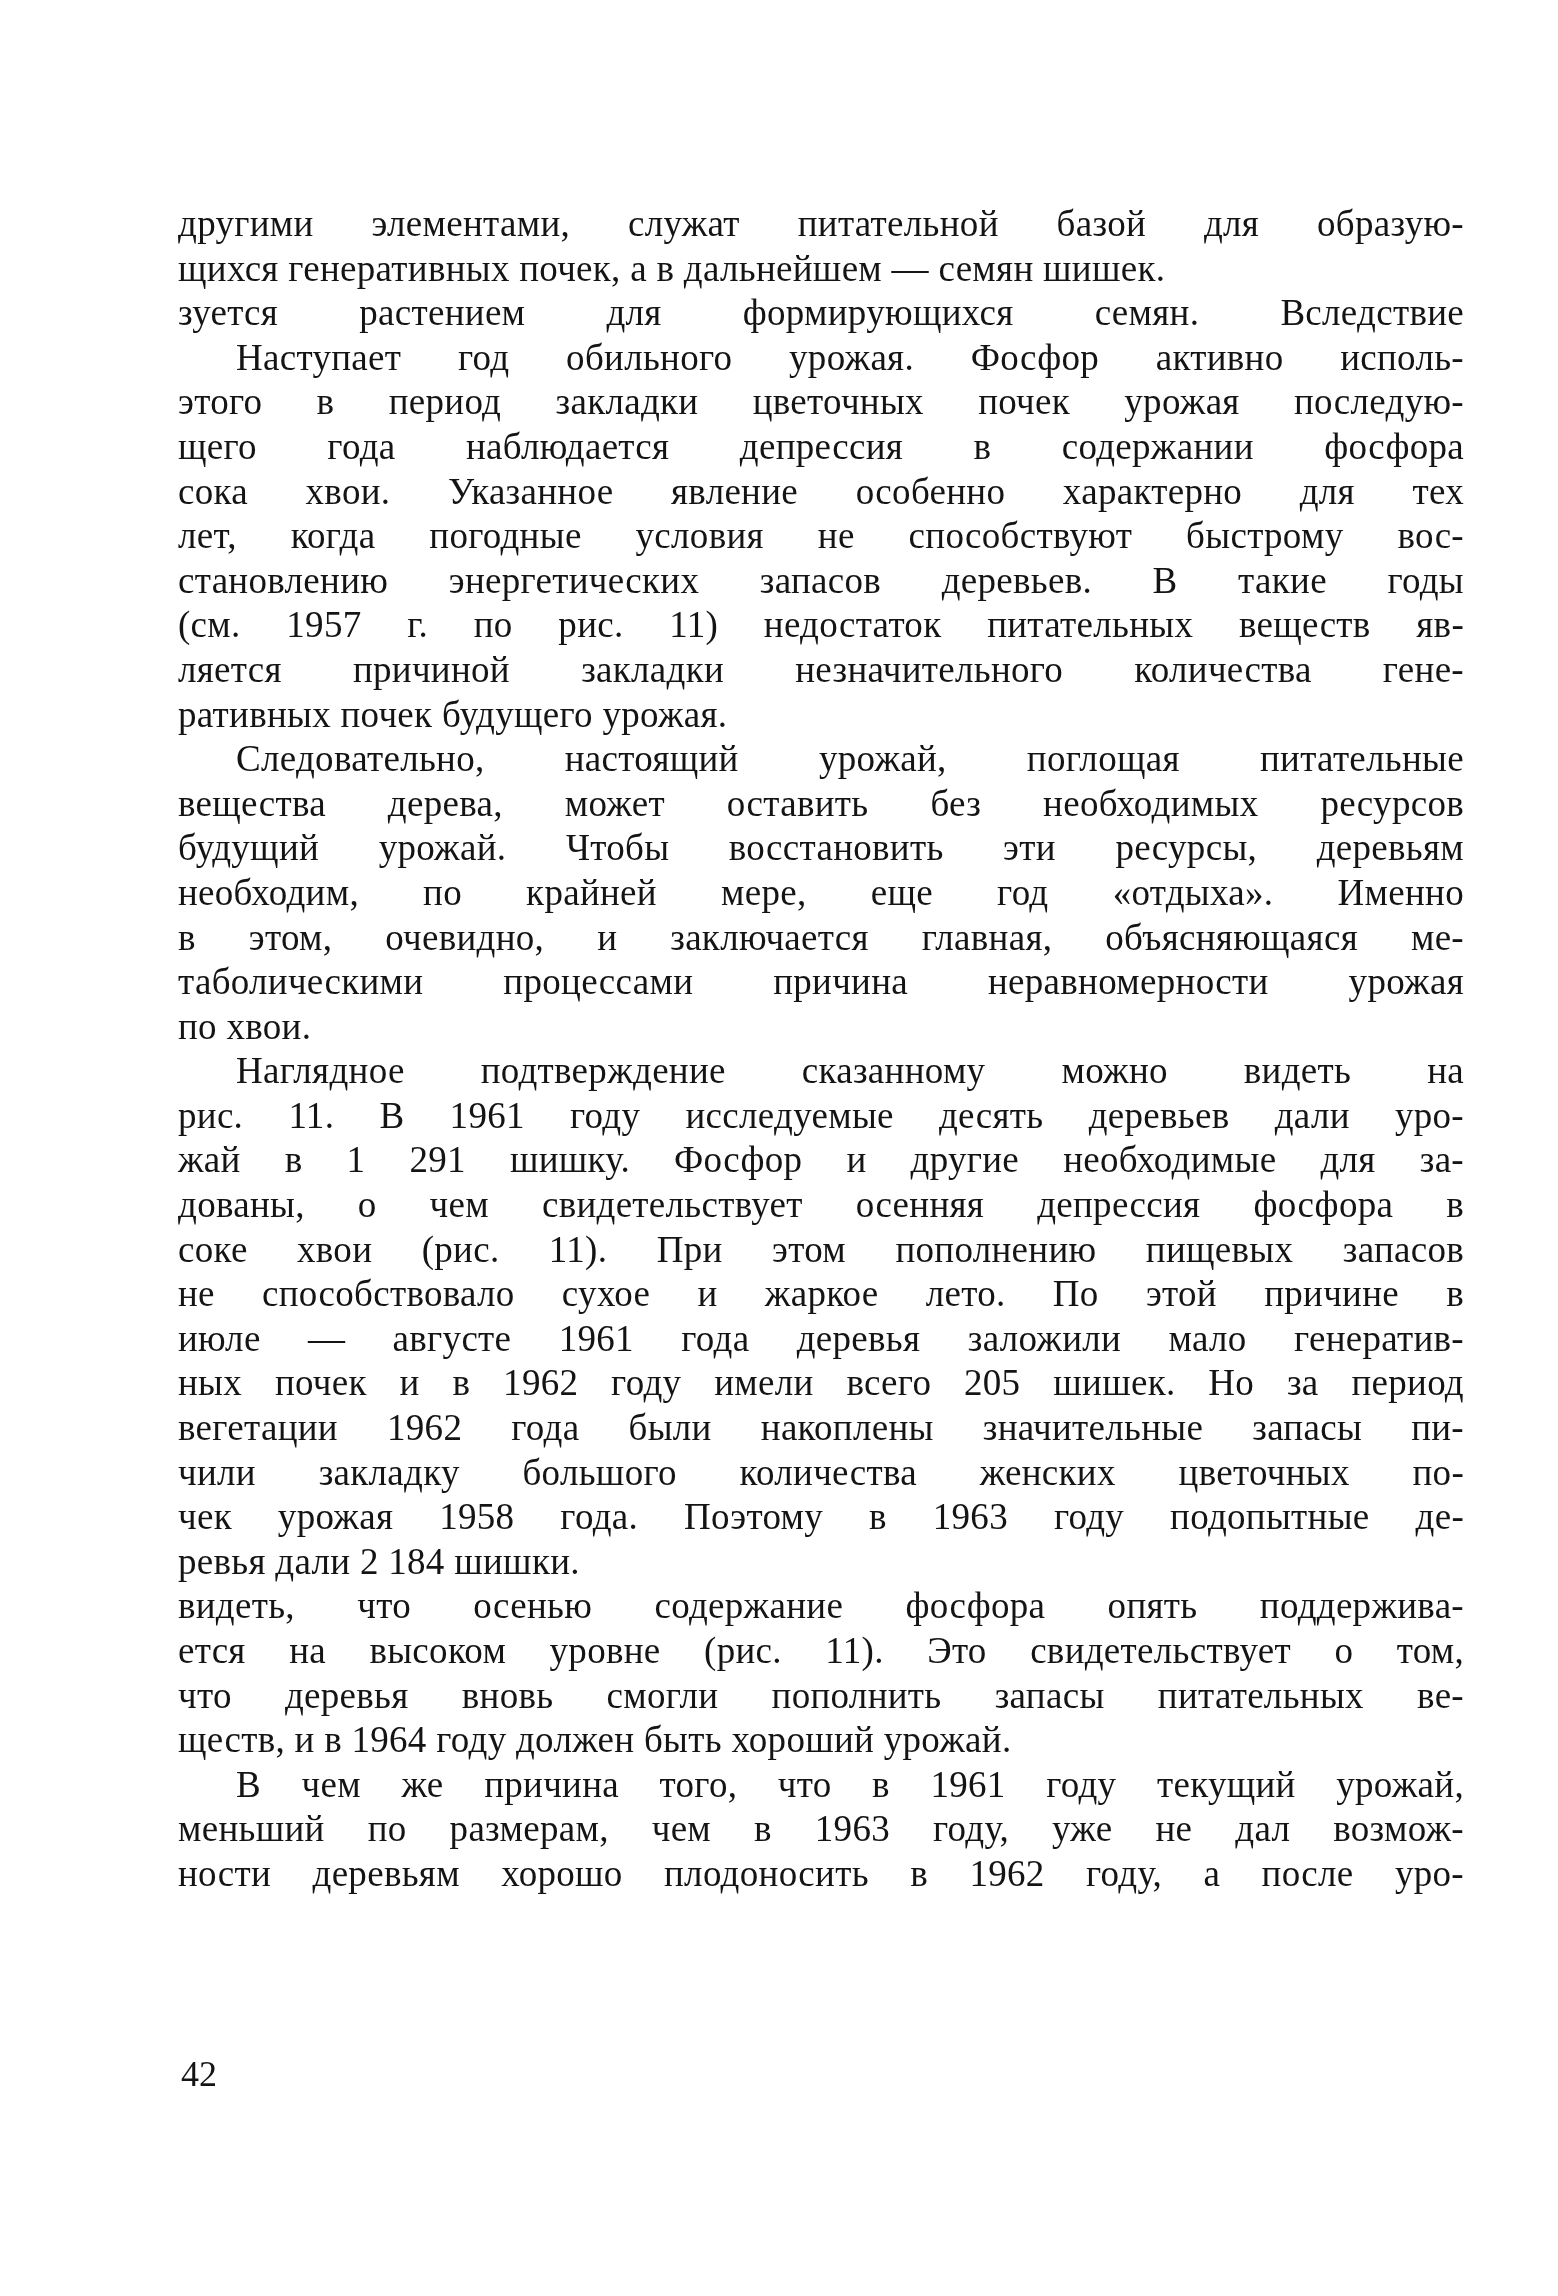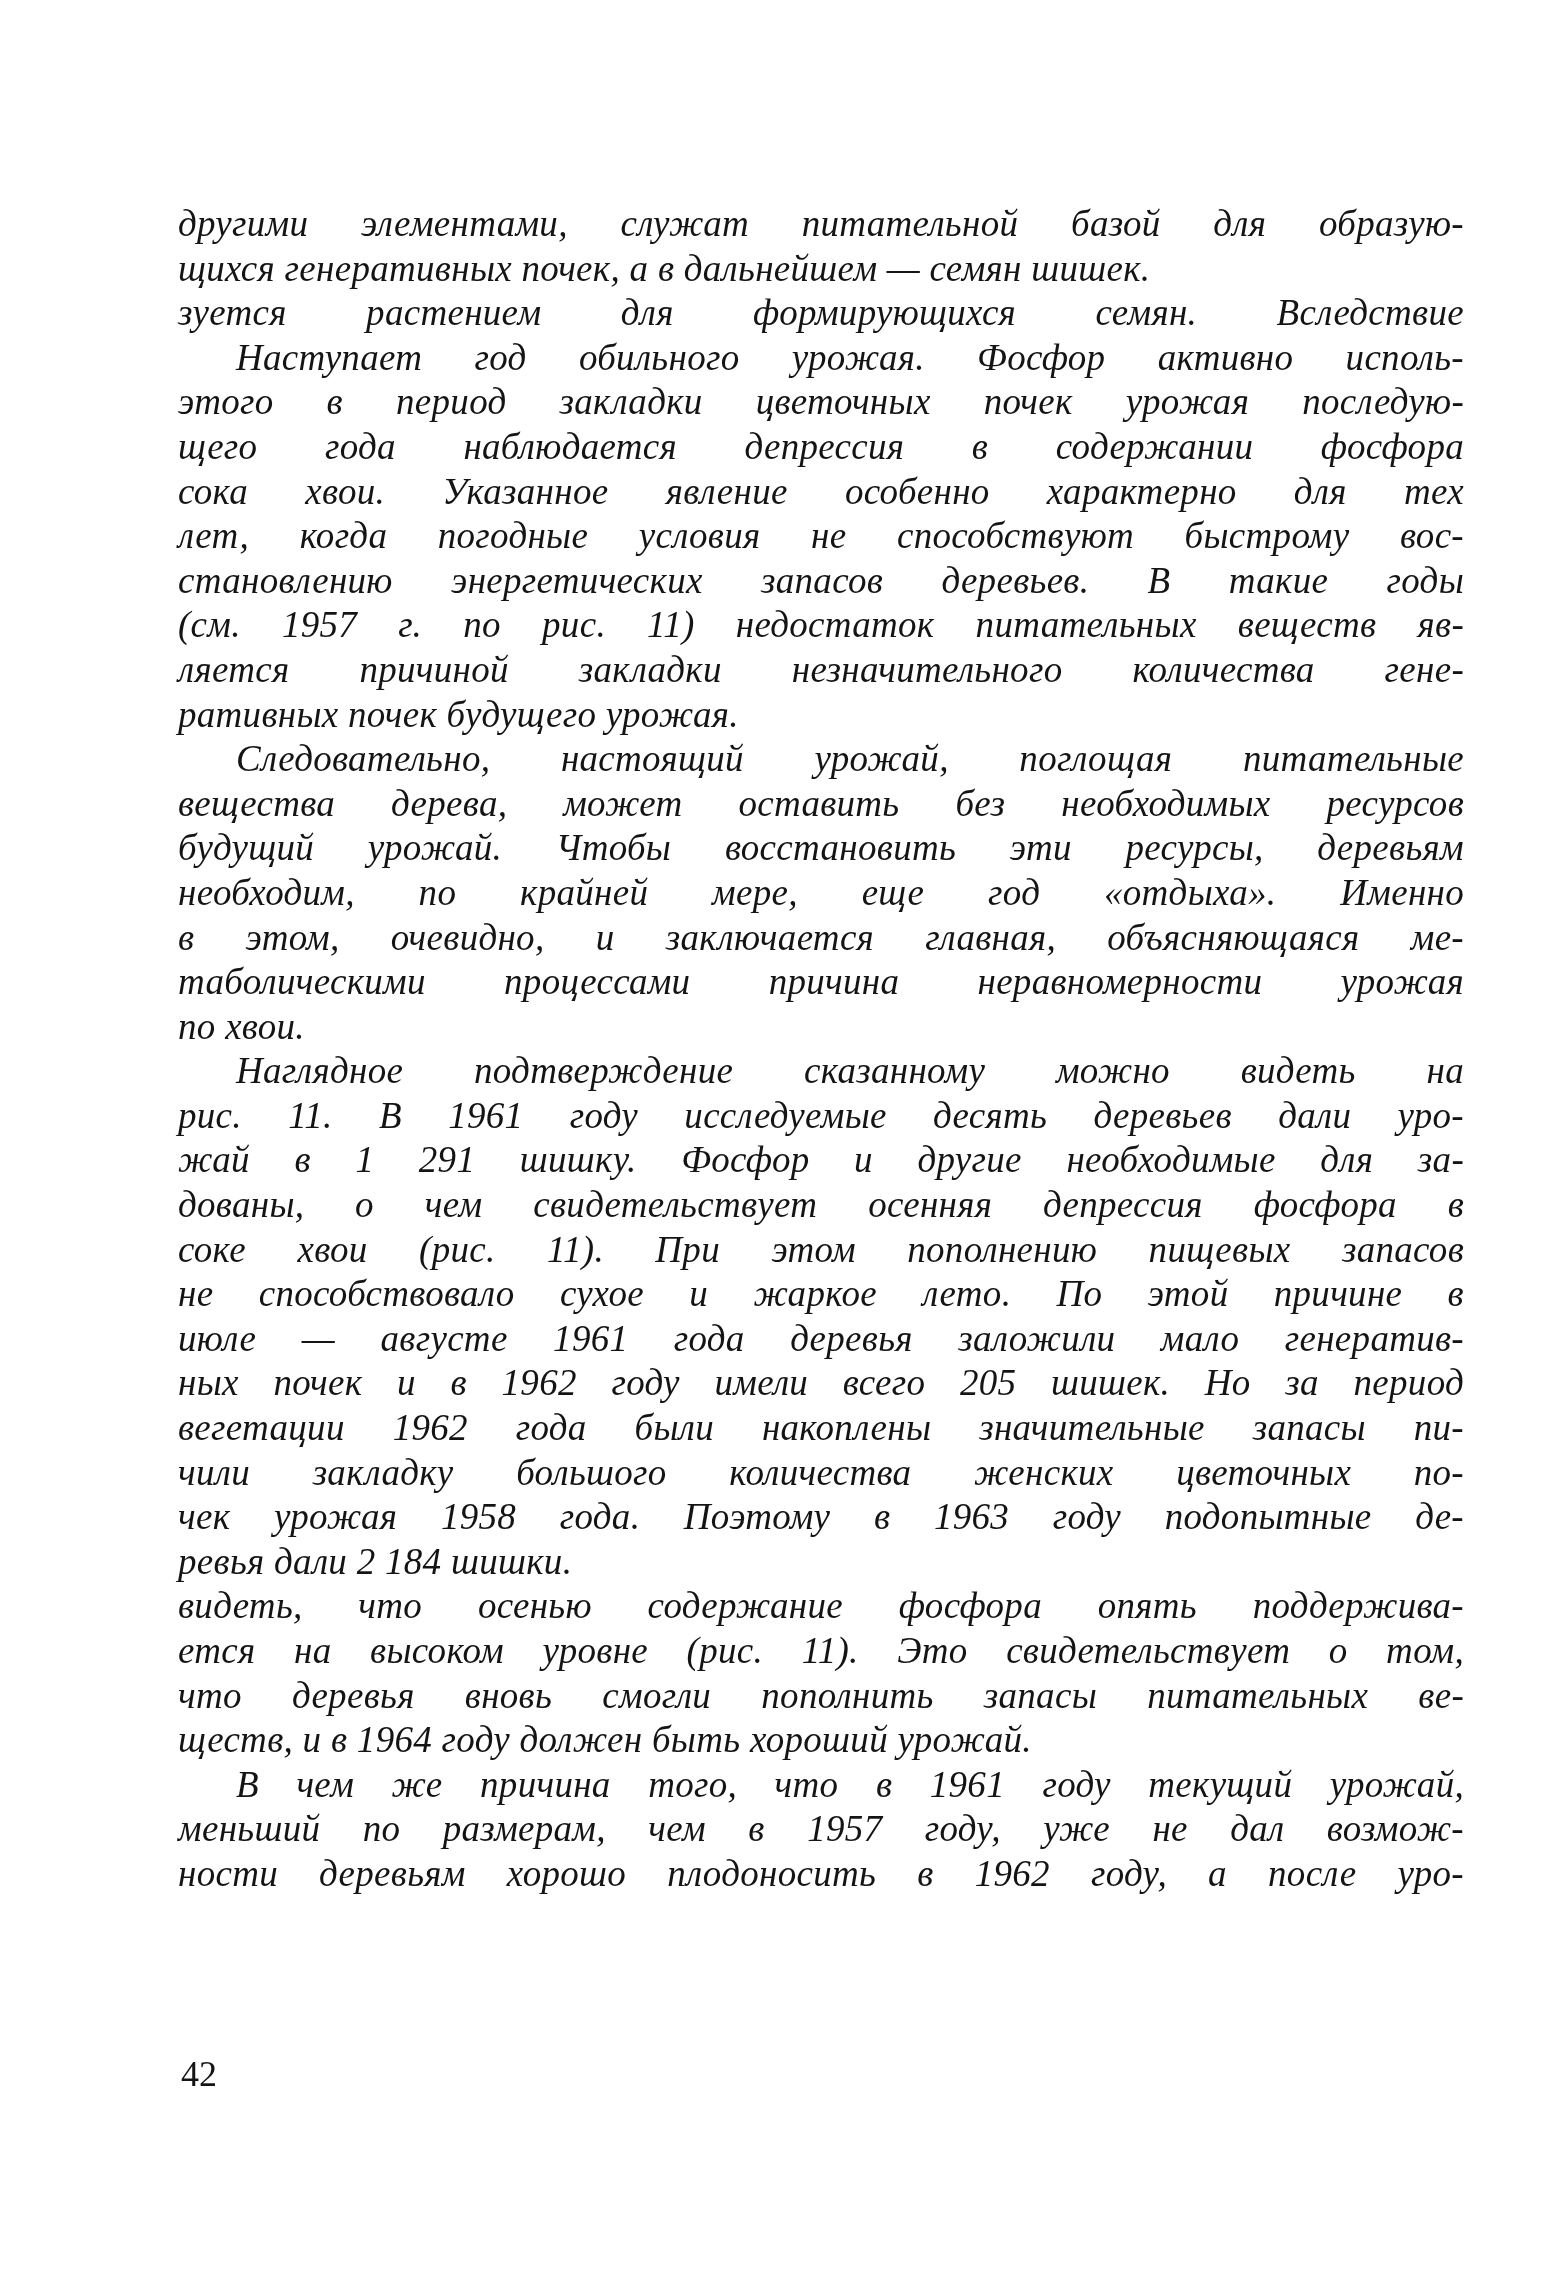--- a/index.html
+++ b/index.html
@@ -27,7 +27,6 @@
     font-size: 37px;
     line-height: 44.6px;
     letter-spacing: 0.3px;
-    font-style: italic;
   }
   .line {
     text-align: justify;

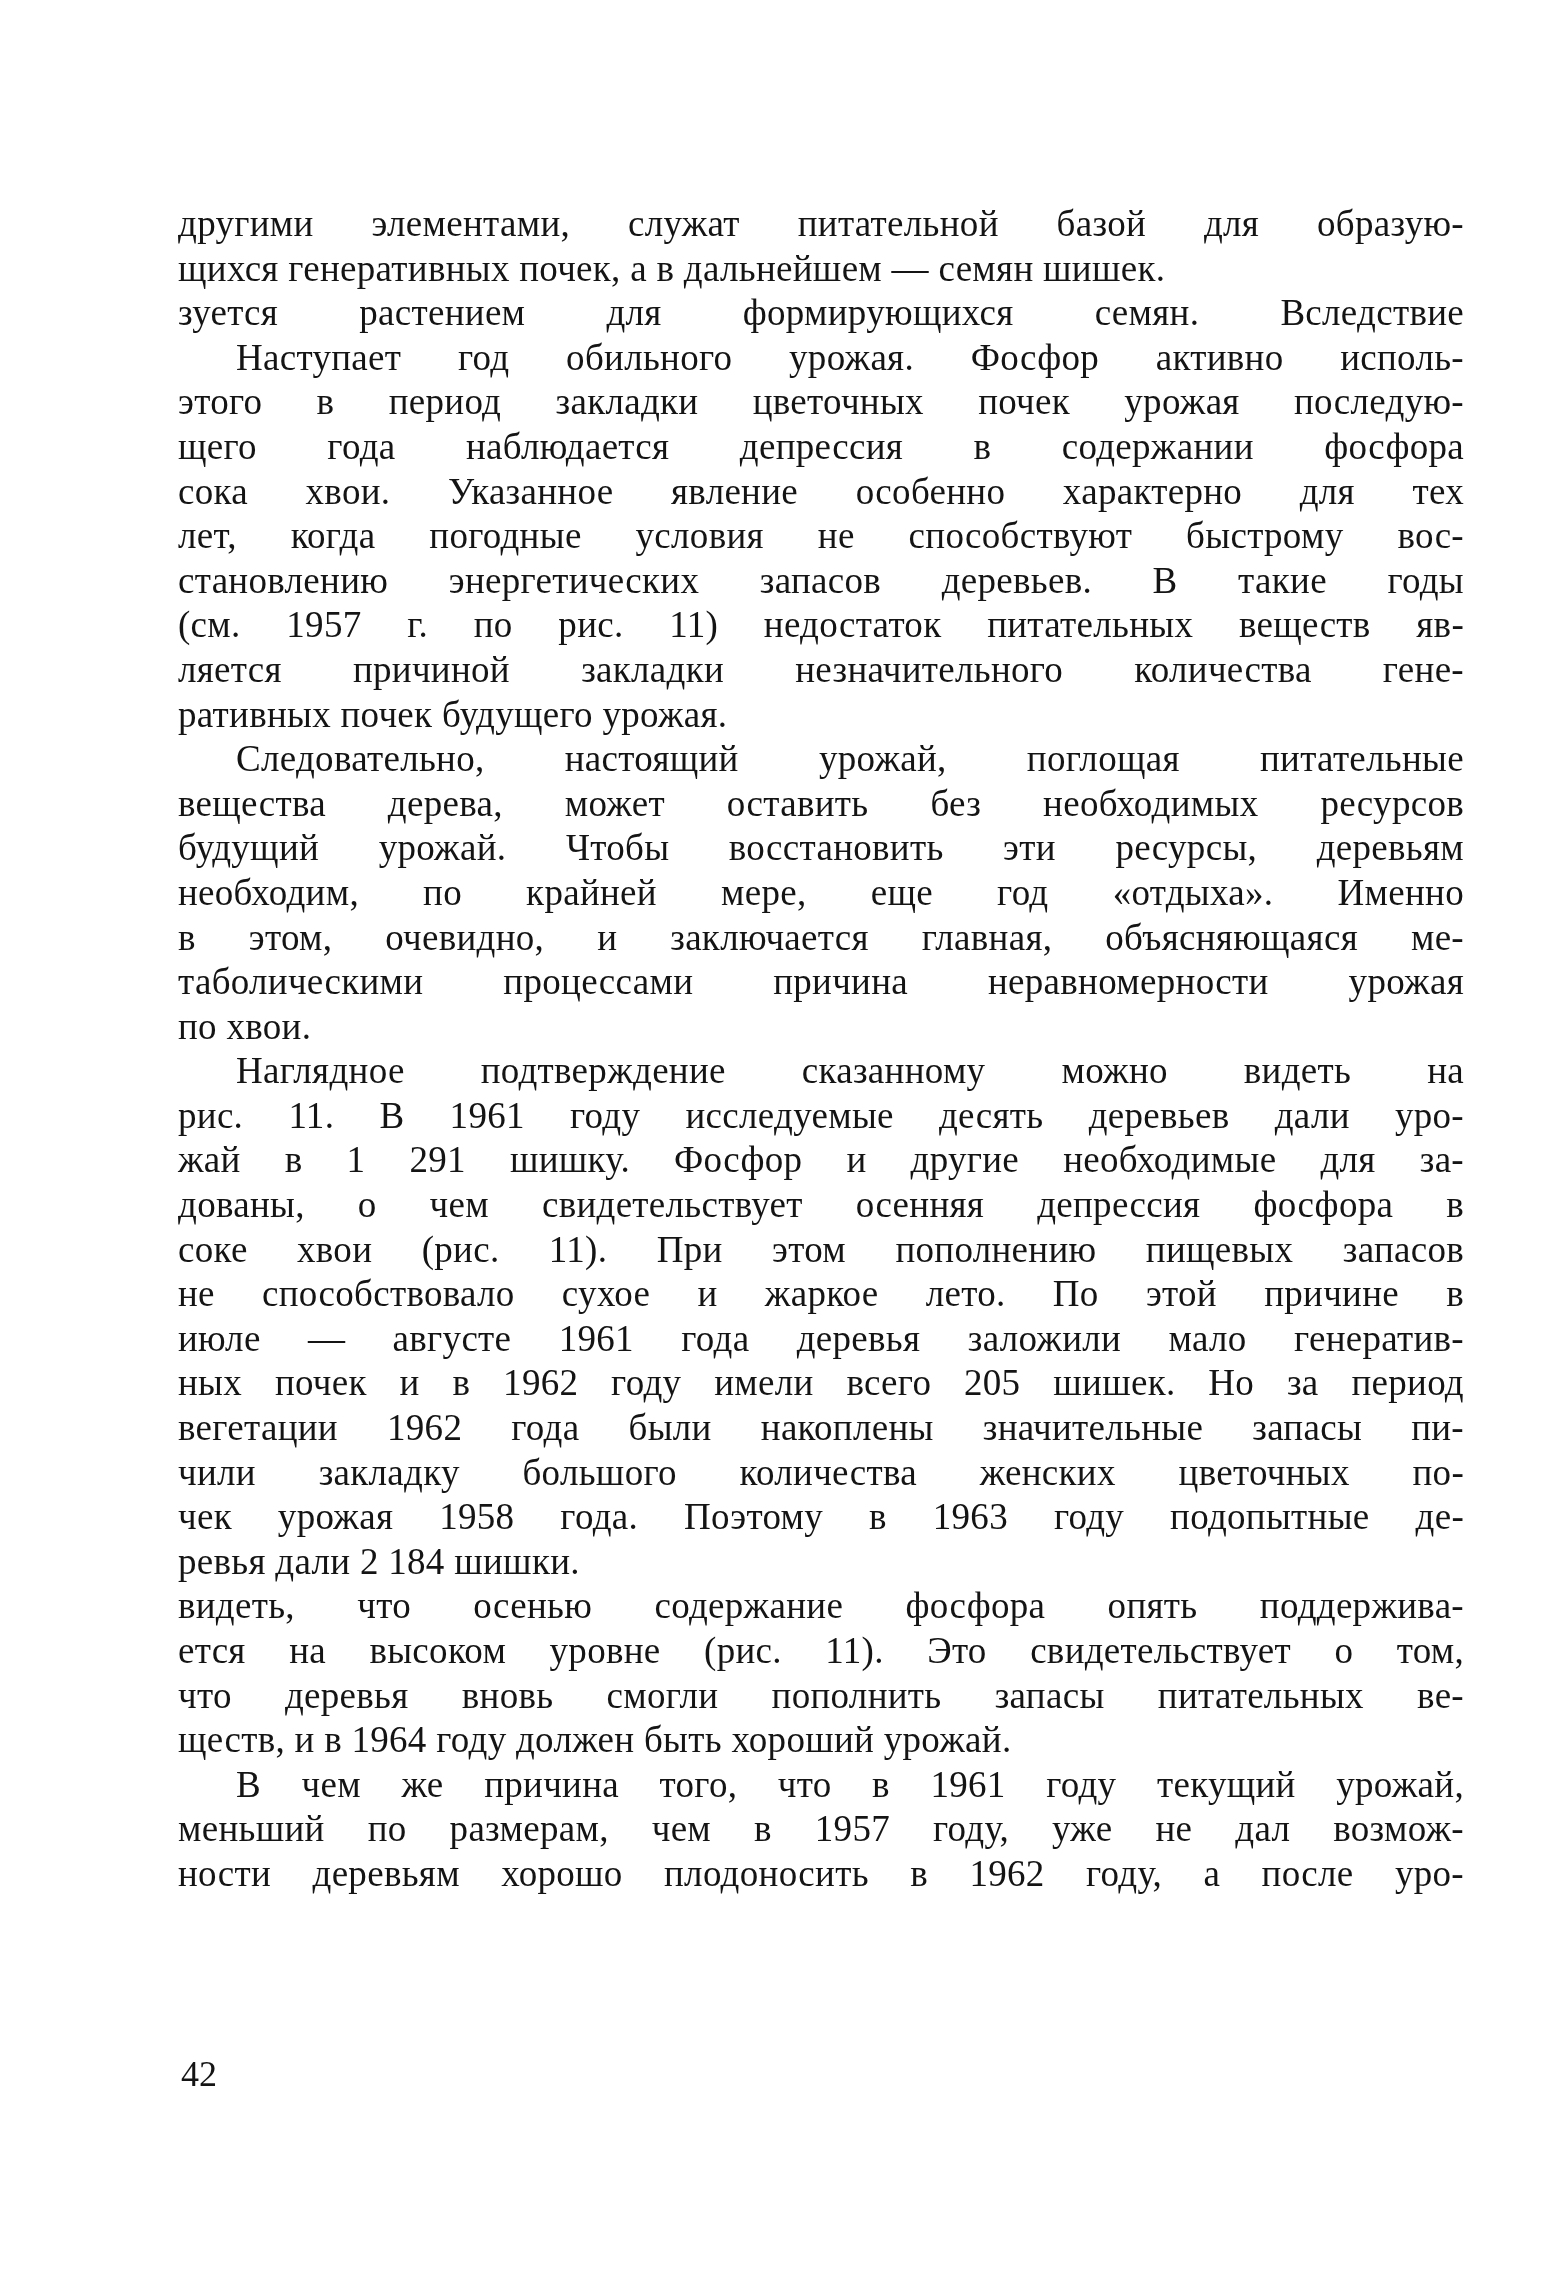--- a/index.html
+++ b/index.html
@@ -93,7 +93,7 @@
       <div class="line wrapfix">что деревья вновь смогли пополнить запасы питательных ве-</div>
       <div class="line wrapfix para-end">ществ, и в 1964 году должен быть хороший урожай.</div>
       <div class="line wrapfix indent">В чем же причина того, что в 1961 году текущий урожай,</div>
-      <div class="line wrapfix">меньший по размерам, чем в 1957 году, уже не дал возмож-</div>
+      <div class="line wrapfix">меньший по размерам, чем в 1963 году, уже не дал возмож-</div>
       <div class="line wrapfix">ности деревьям хорошо плодоносить в 1962 году, а после уро-</div>
     </div>
   <div class="page-number">42</div>

